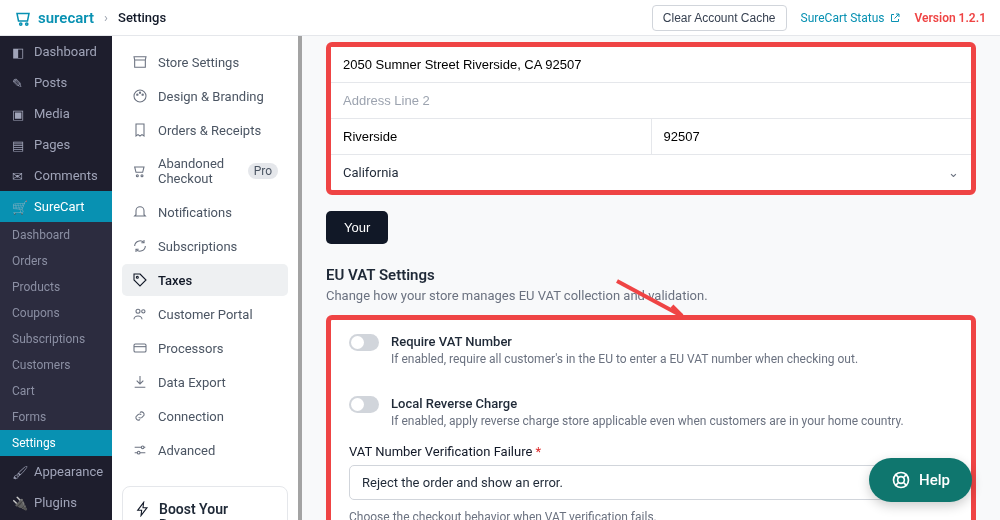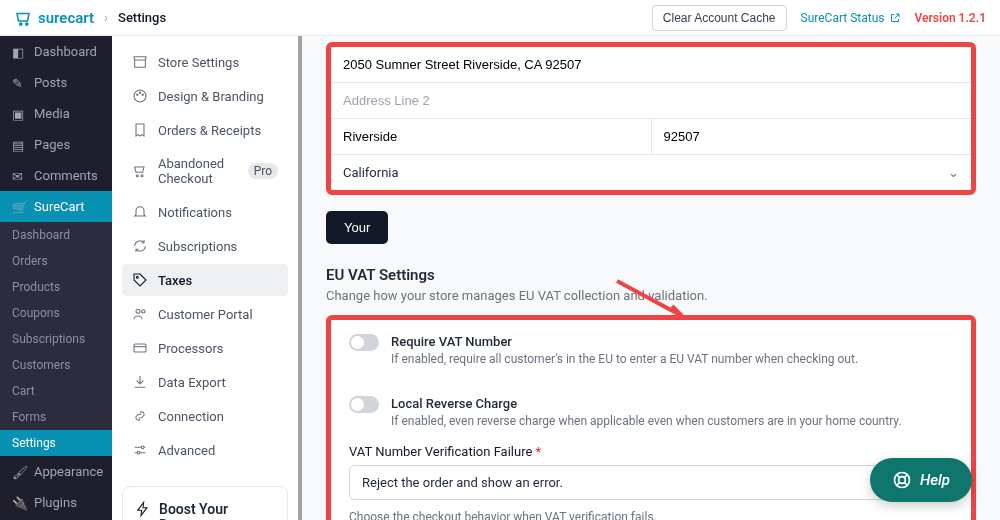--- a/index.html
+++ b/index.html
@@ -296,7 +296,7 @@
         <div class="toggle"></div>
         <div class="toggle-content">
           <div class="toggle-title">Local Reverse Charge</div>
-          <div class="toggle-desc">If enabled, even reverse charge when applicable even when customers are in your home country.</div>
+          <div class="toggle-desc">If enabled, apply reverse charge store applicable even when customers are in your home country.</div>
         </div>
       </div>
       <div class="field-label"><span>VAT Number Verification Failure</span> <span class="req">*</span></div>

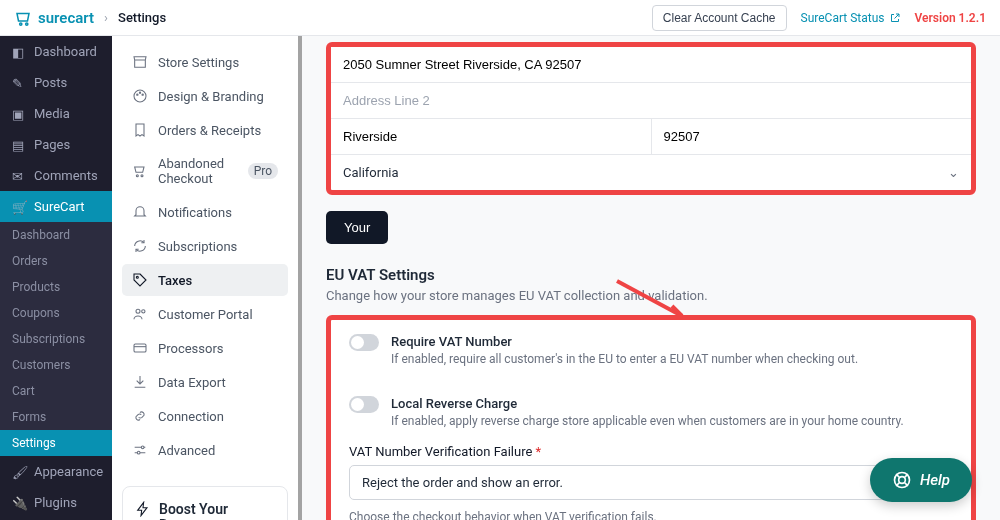--- a/index.html
+++ b/index.html
@@ -73,7 +73,7 @@
     .arrow-annot svg { width: 90px; height: 50px; }
 
     
-    .help-fab { position: fixed; bottom: 18px; right: 28px; background: #0f766e; color: #fff; border-radius: 999px; padding: 12px 22px; font-size: 15px; font-weight: 500; display: flex; align-items: center; gap: 8px; cursor: pointer; box-shadow: 0 4px 12px rgba(0,0,0,.2); font-style: italic; }
+    .help-fab { position: fixed; bottom: 18px; right: 28px; background: #0f766e; color: #fff; border-radius: 999px; padding: 12px 22px; font-size: 15px; font-weight: 500; display: flex; align-items: center; gap: 8px; cursor: pointer; box-shadow: 0 4px 12px rgba(0,0,0,.2); }
     .help-fab svg { width: 20px; height: 20px; stroke: #fff; }
 
     input::placeholder { color: #9ca3af; }

